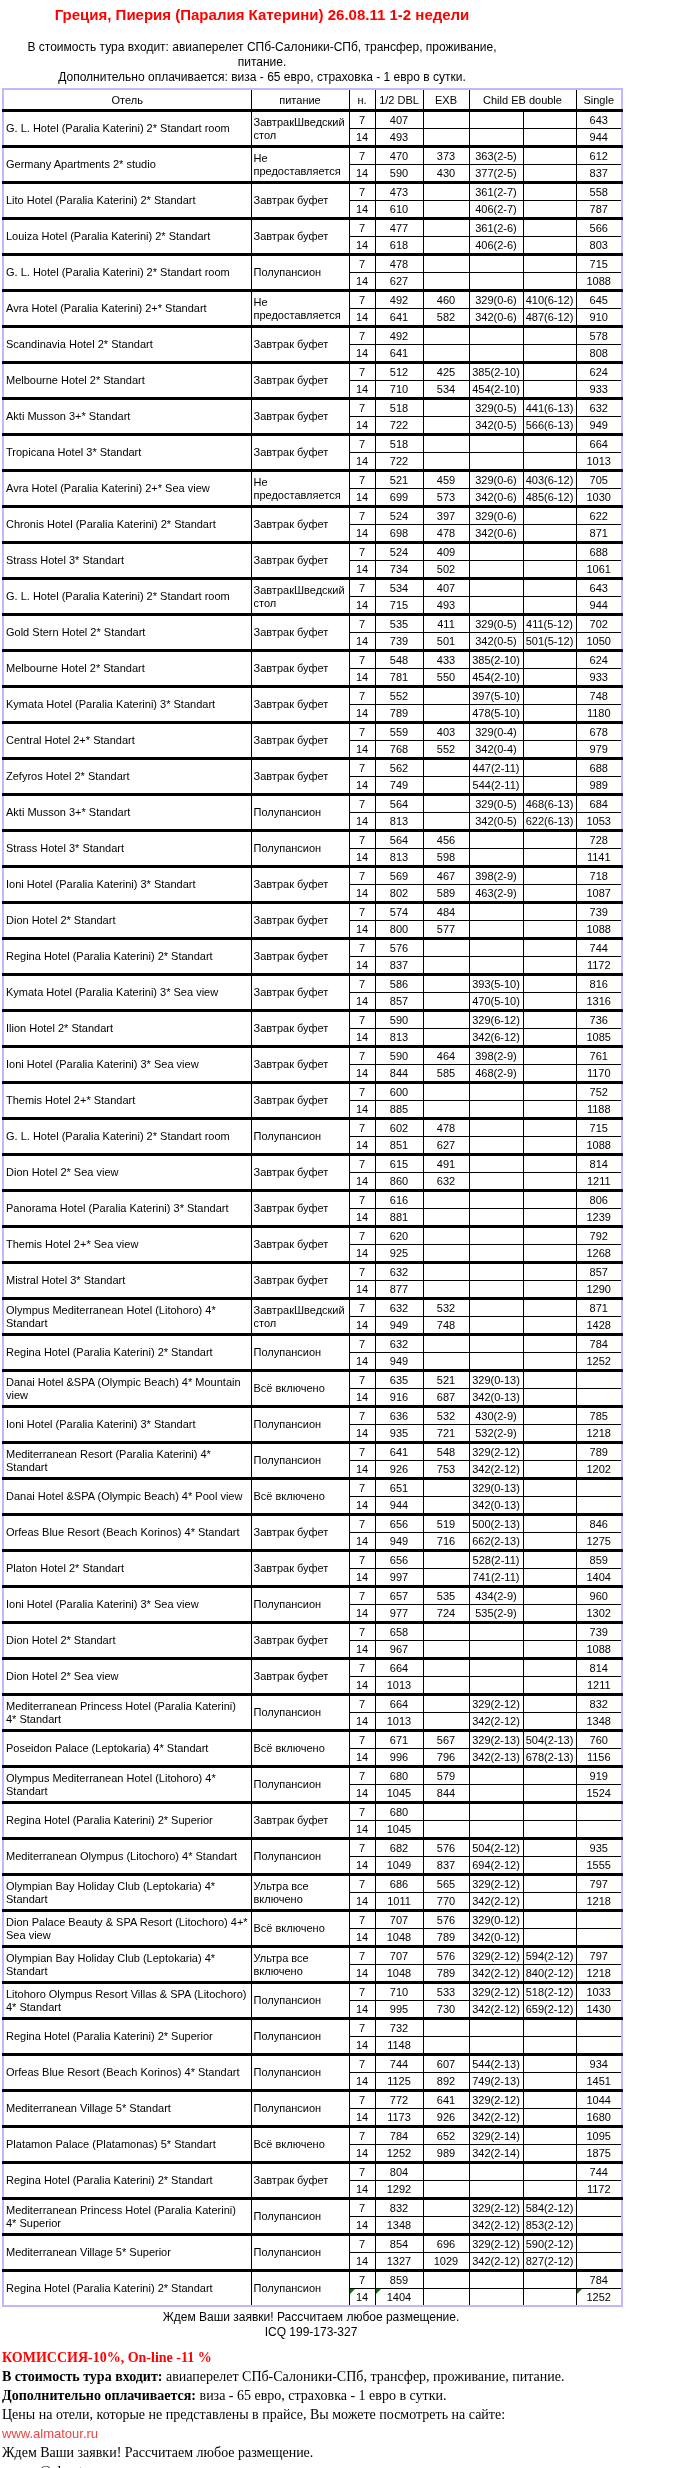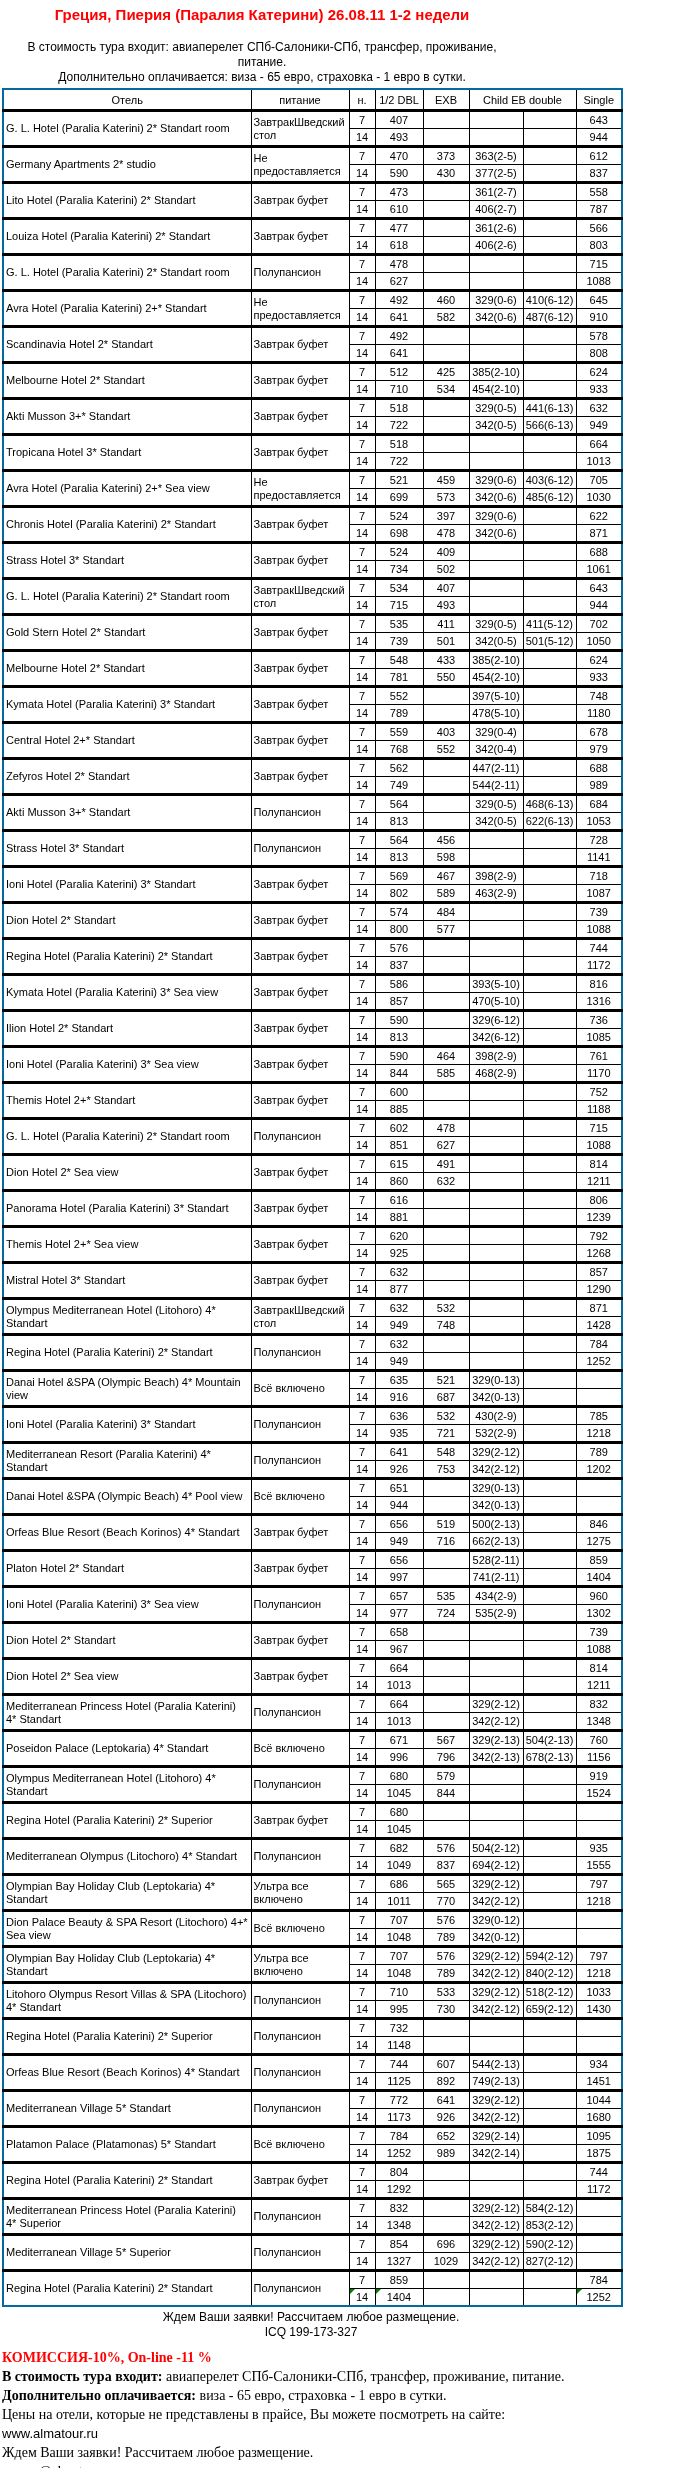--- a/index.html
+++ b/index.html
@@ -10,7 +10,7 @@
   .title { color:#ff0000; font-weight:bold; font-size:15px; line-height:18px; margin-bottom:16px; }
   .sub { font-size:12px; line-height:15px; }
 
-  table.price { border-collapse:collapse; table-layout:fixed; margin-top:3px; border:2px solid #0369a1; }
+  table.price { border-collapse:collapse; table-layout:fixed; margin-top:3px; border:2px solid #c4b5fd; }
   table.price th, table.price td { border:1px solid #000; font-size:11px; padding:0 2px; overflow:hidden; }
   table.price thead th { font-weight:normal; text-align:center; height:19px; border-bottom:3px solid #000; }
   td.c-hotel { text-align:left; line-height:13px; font-size:11px; vertical-align:middle; }

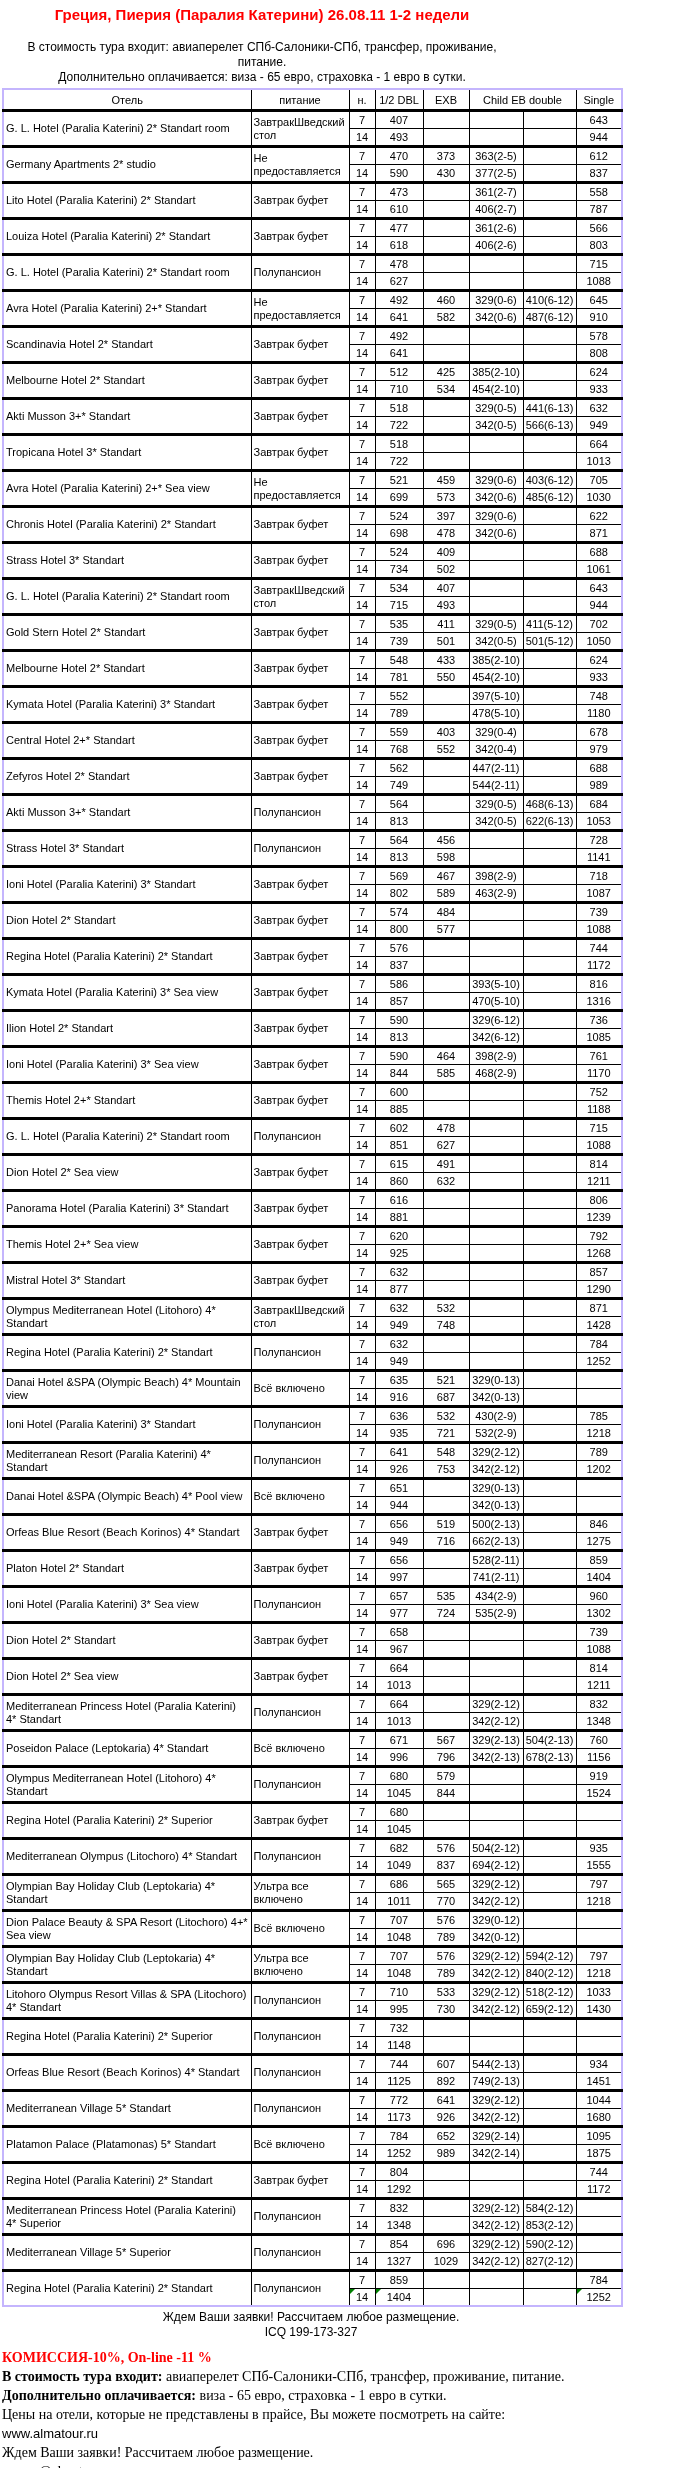--- a/index.html
+++ b/index.html
@@ -27,7 +27,7 @@
   .bottom { margin-top:8px; font-family:"Liberation Serif", serif; font-size:14px; line-height:19px; }
   .commission { color:#ff0000; font-weight:bold; }
   .bottom b { font-weight:bold; }
-  a.website { color:#000000; text-decoration:none; font-family:"Liberation Sans", sans-serif; font-size:13px; cursor:pointer; }
+  a.website { color:#ef4444; text-decoration:none; font-family:"Liberation Sans", sans-serif; font-size:13px; cursor:pointer; }
 </style>
 </head>
 <body>

